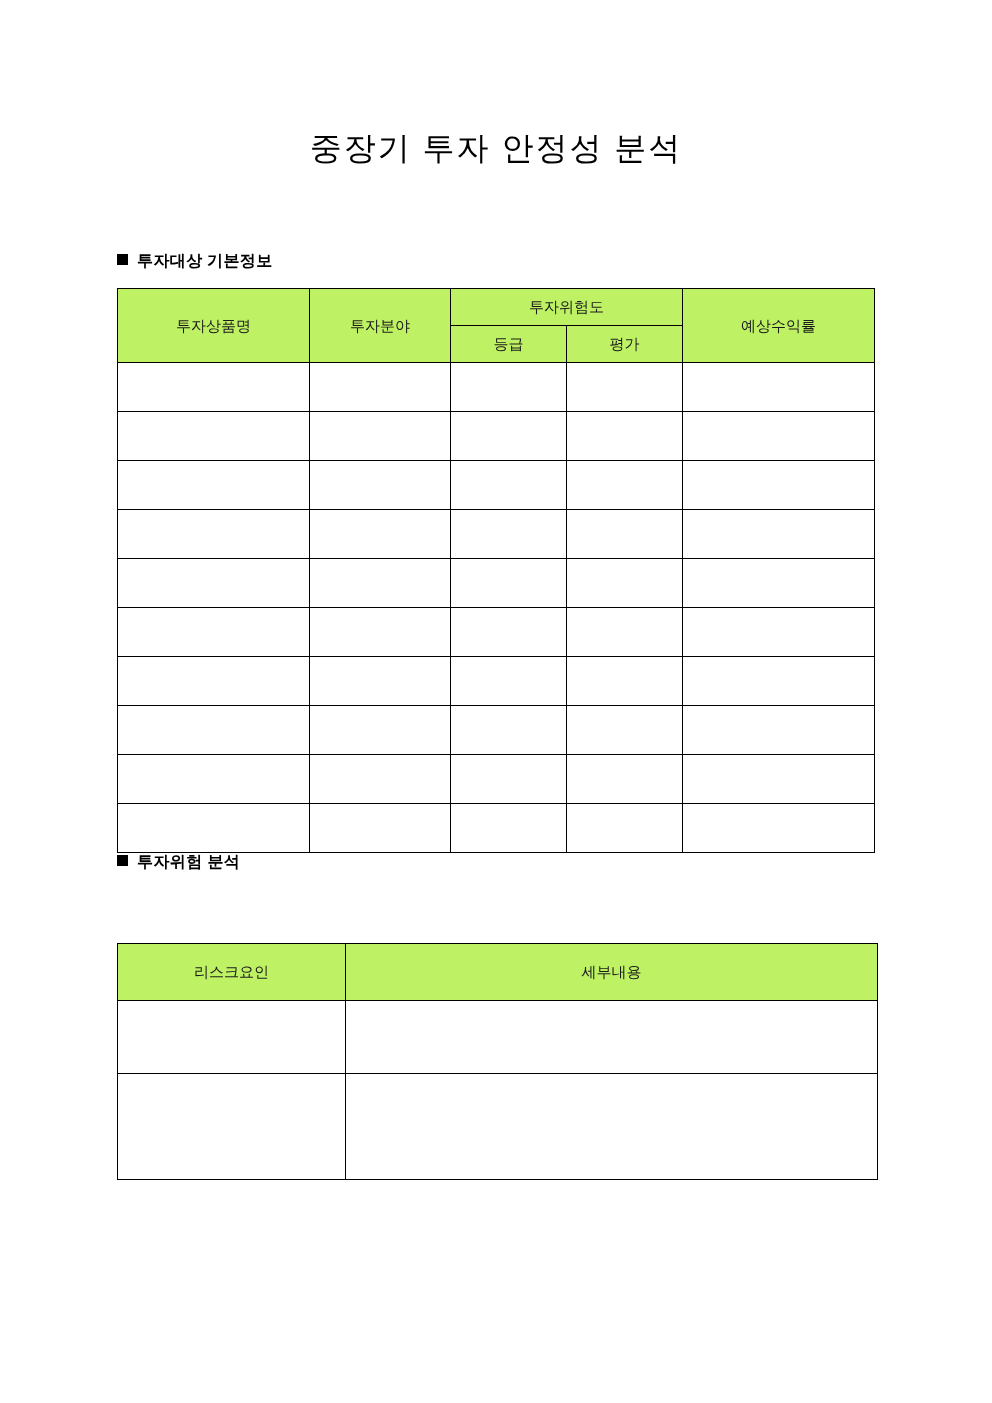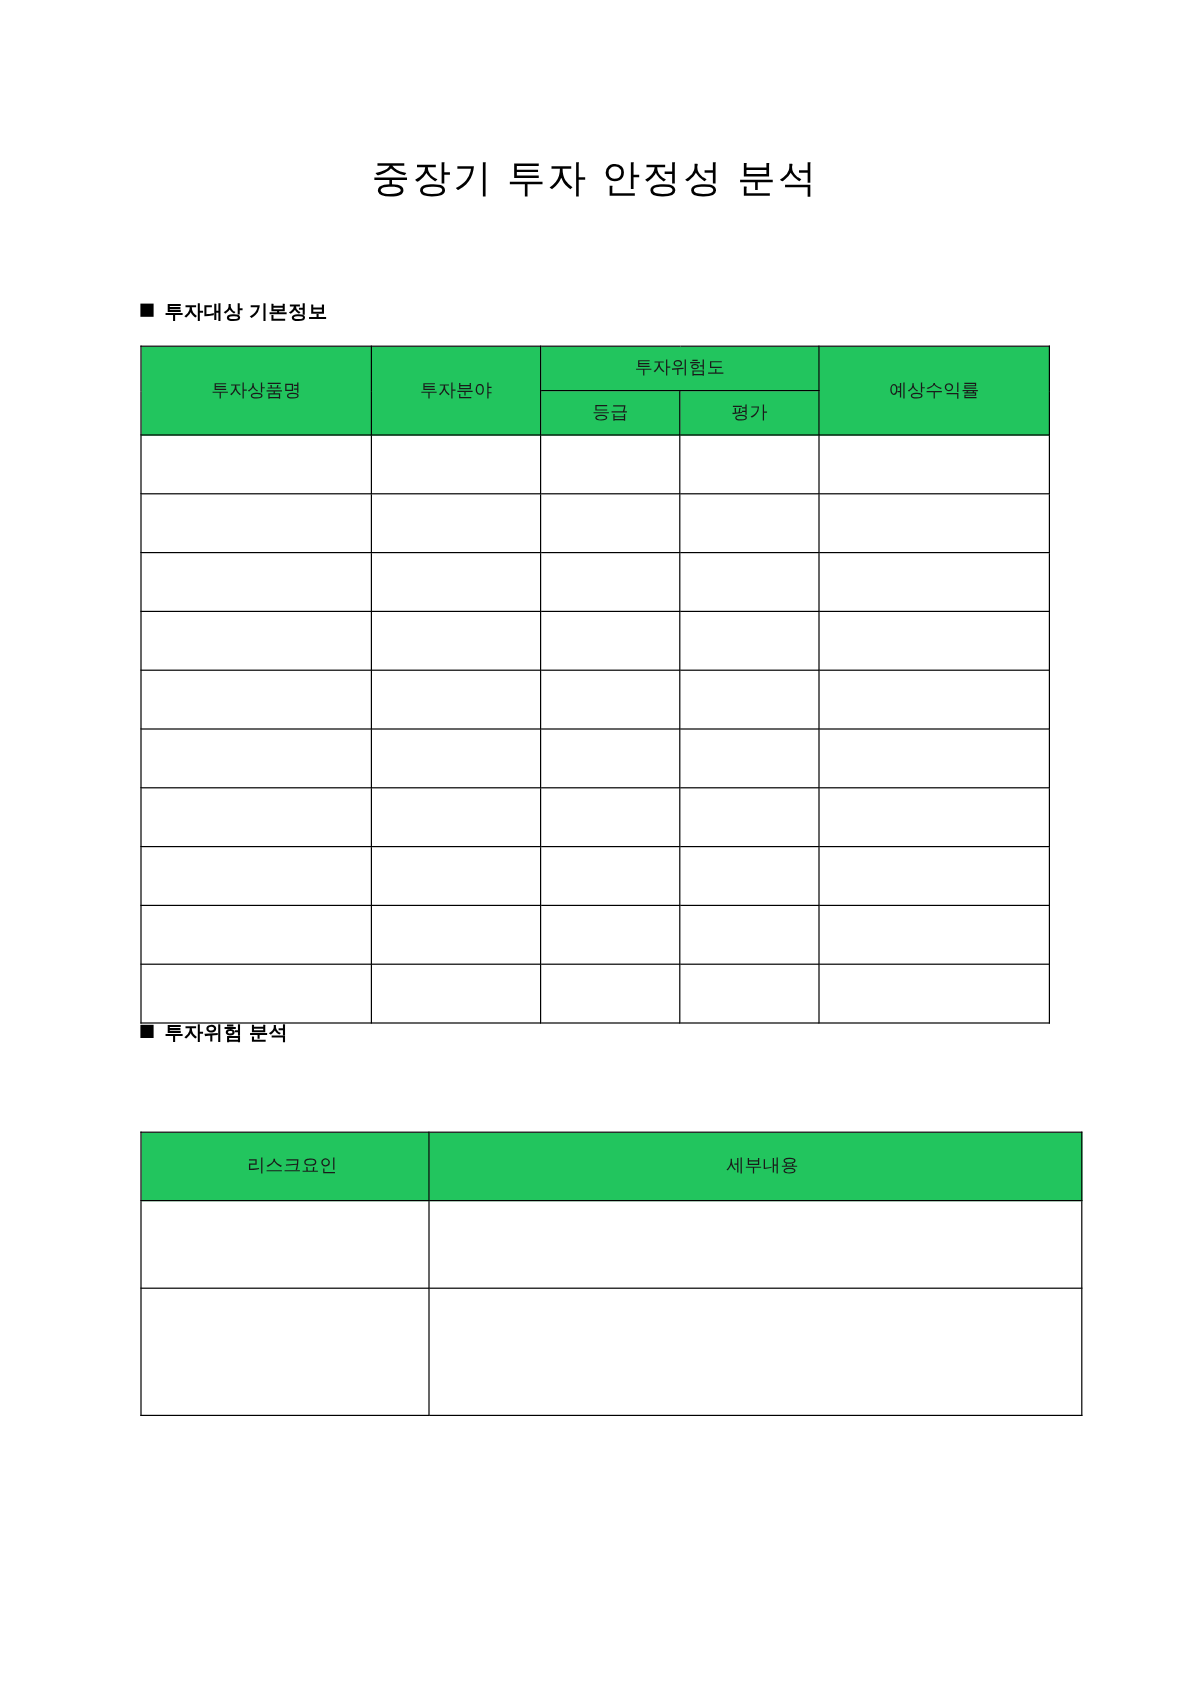--- a/index.html
+++ b/index.html
@@ -58,7 +58,7 @@
     margin-right: 9px;
     vertical-align: 1px;
   }
-  #sec1-heading { top: 251px; }
+  #sec1-heading { top: 251px; font-family: Liberation Serif, serif; }
   #sec2-heading { top: 852px; }
 
   

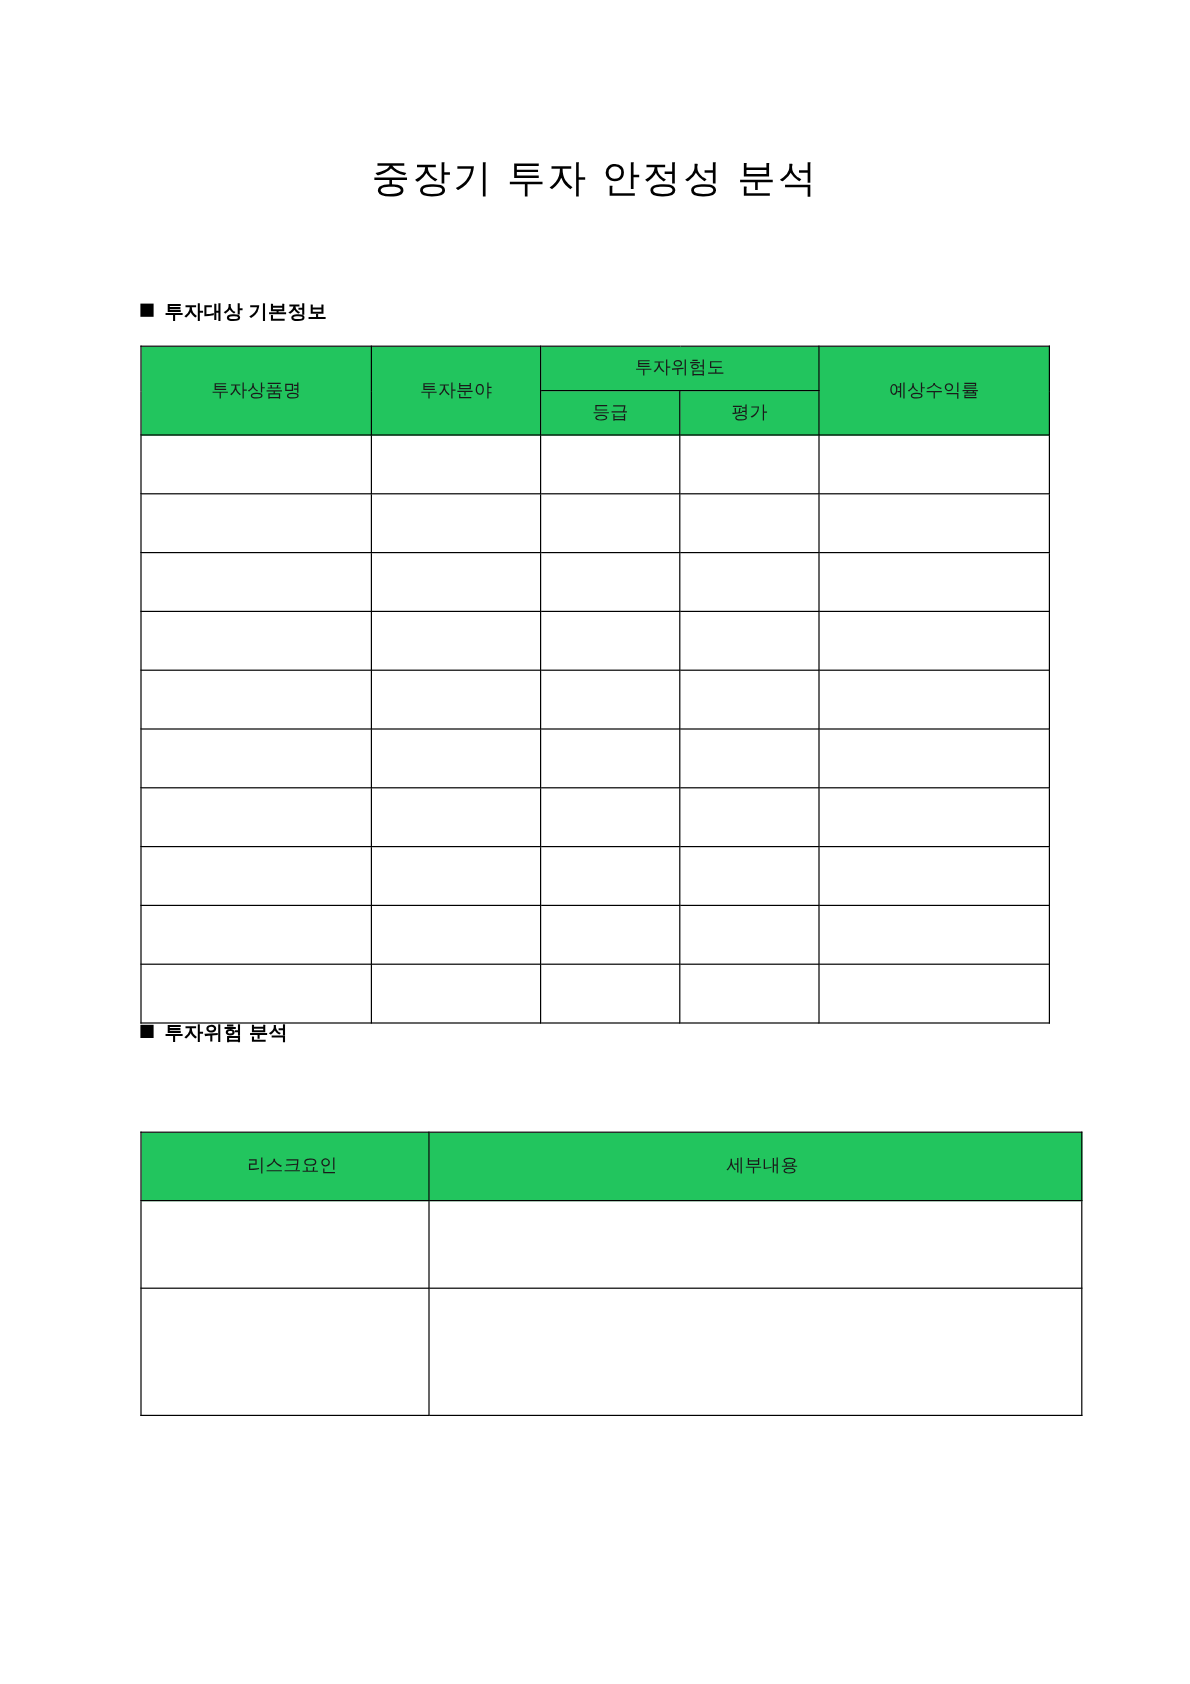--- a/index.html
+++ b/index.html
@@ -81,7 +81,7 @@
   }
   table.grid th,
   table.grid td.hdr {
-    background: #22c55e;
+    background: #bef264;
   }
 
   

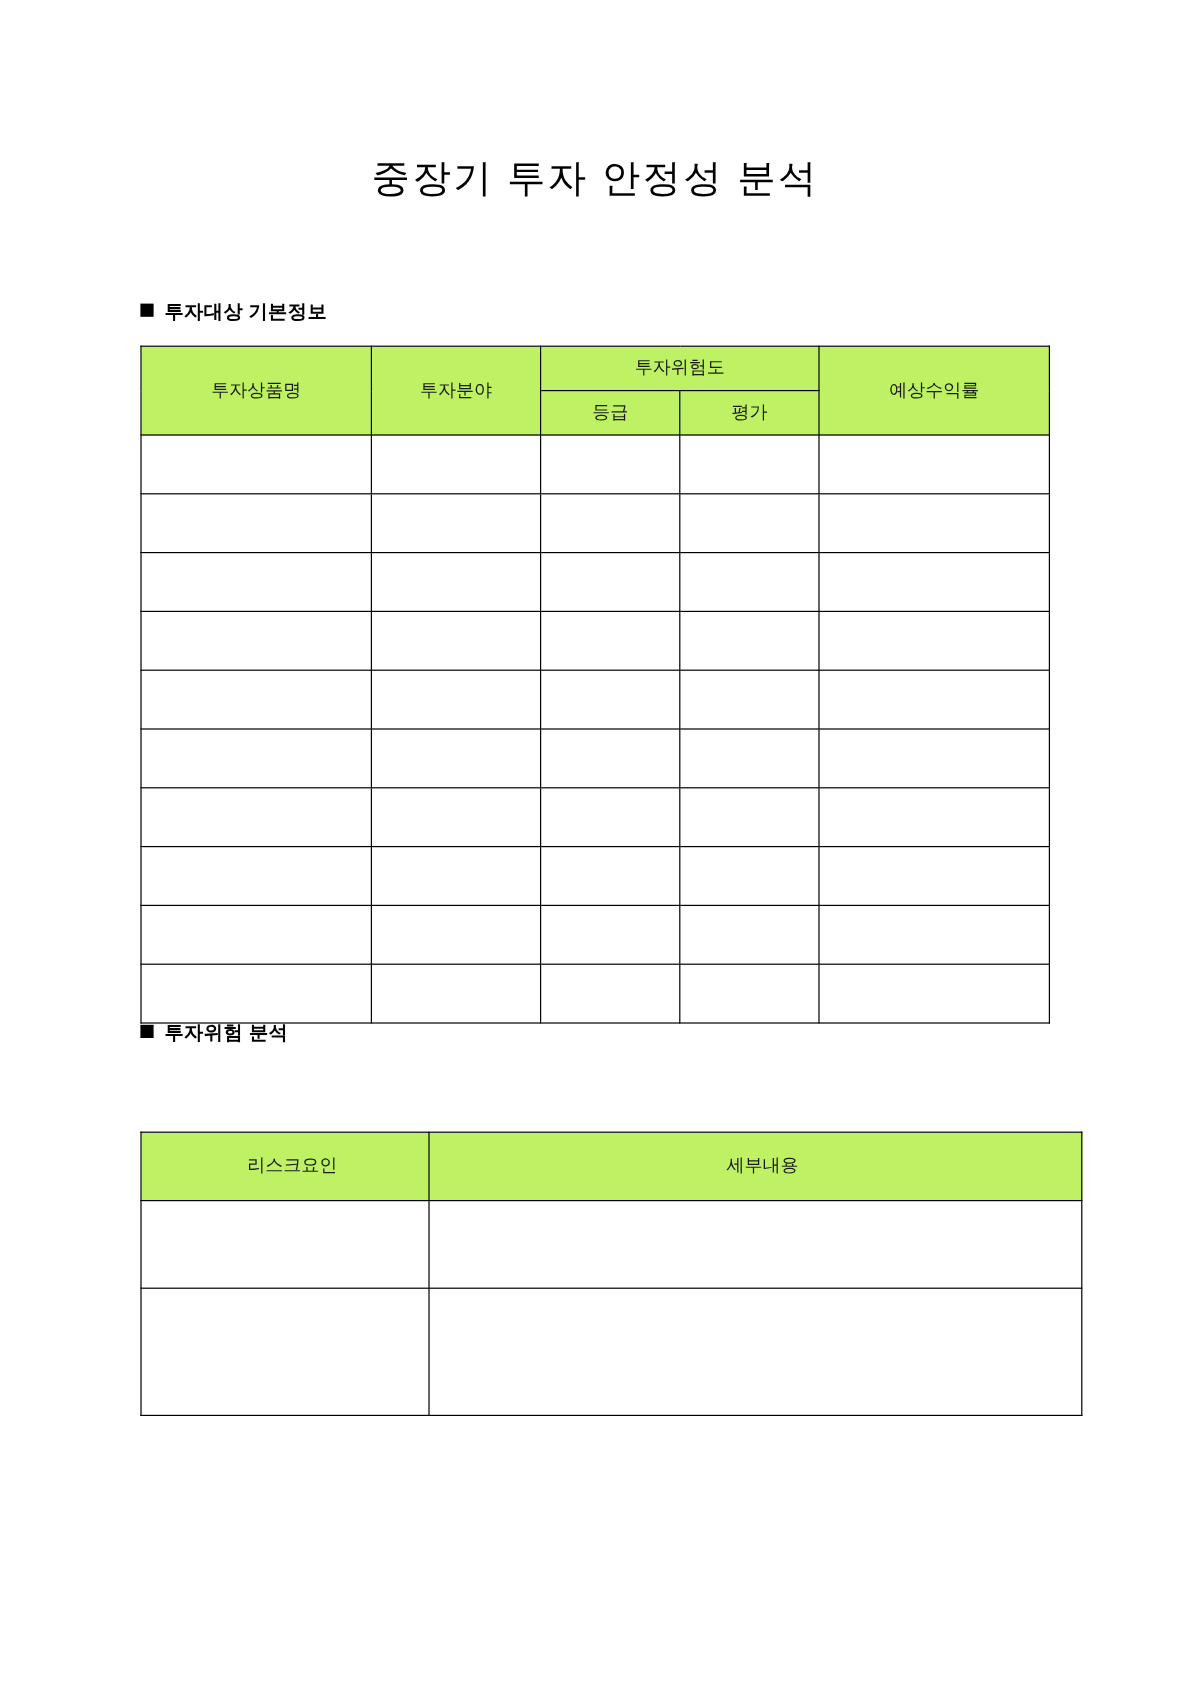--- a/index.html
+++ b/index.html
@@ -107,7 +107,7 @@
   }
   #table-risk .c-left  { width: 227px; }
   #table-risk .c-right { width: 531px; }
-  #table-risk tr.hdr-row td { height: 56px; padding-left: 12px; }
+  #table-risk tr.hdr-row td { height: 56px; }
   #table-risk tr.blank-row-a td { height: 72px; }
   #table-risk tr.blank-row-b td { height: 105px; }
 </style>

